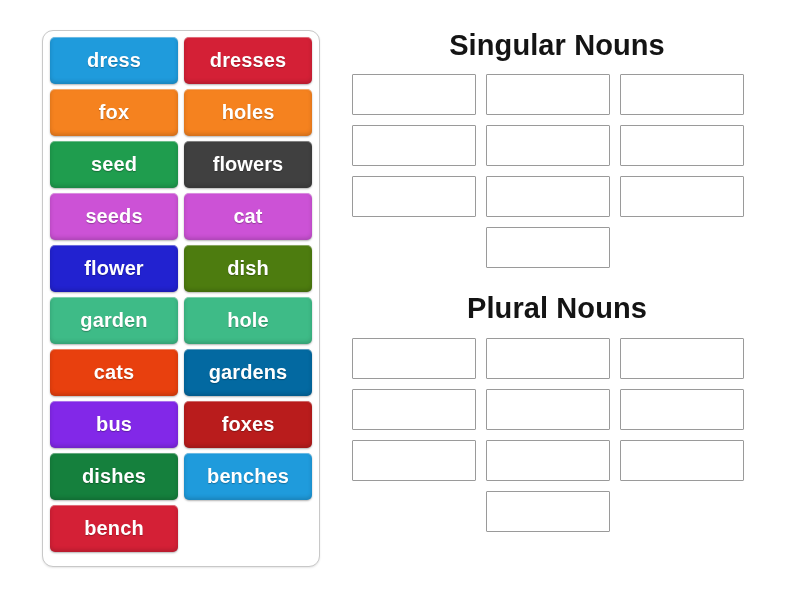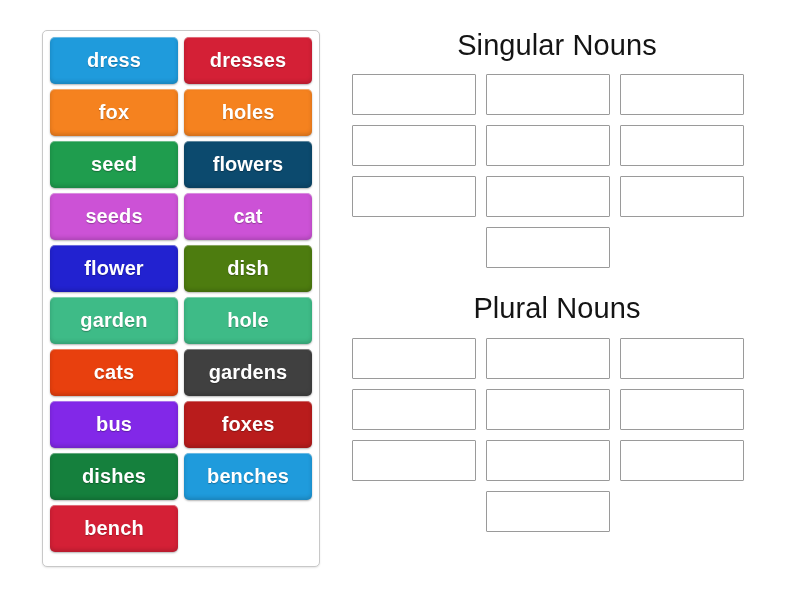--- a/index.html
+++ b/index.html
@@ -28,7 +28,7 @@
     height: 537px;
     background: #ffffff;
     border: 1px solid #c8c8c8;
-    border-radius: 5px;
+    border-radius: 11px;
     box-shadow: 0 1px 2px rgba(0,0,0,0.10);
     padding: 6px 7px;
   }

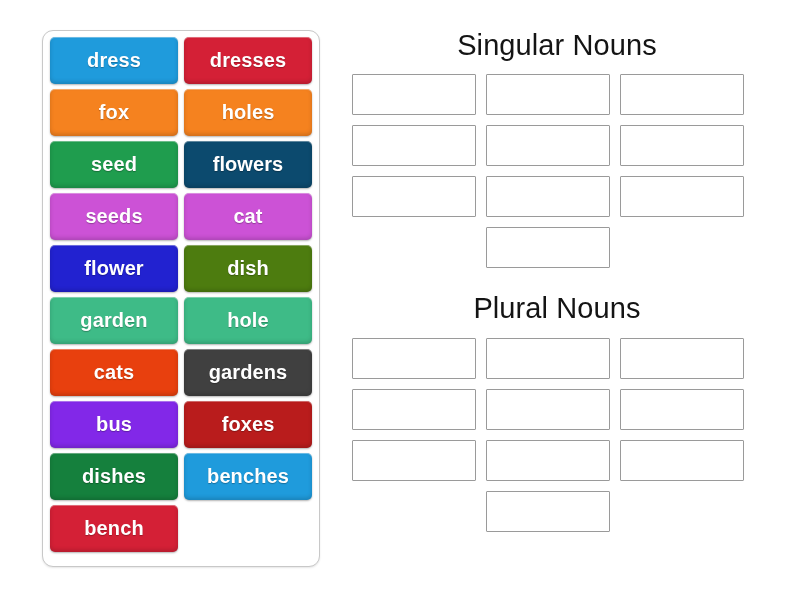--- a/index.html
+++ b/index.html
@@ -70,7 +70,7 @@
   .category-heading {
     text-align: center;
     font-size: 29px;
-    font-weight: normal;
+    font-weight: bold;
     color: #141414;
     line-height: 1.22;
     letter-spacing: 0.1px;

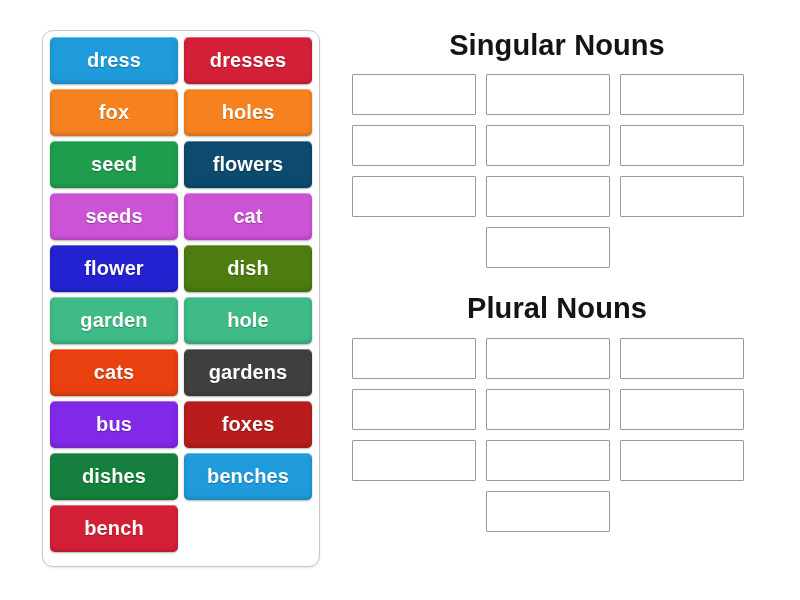--- a/index.html
+++ b/index.html
@@ -109,7 +109,7 @@
         <div class="tile" style="background: rgb(245, 130, 31);">fox</div>
         <div class="tile" style="background: rgb(245, 130, 31);">holes</div>
         <div class="tile" style="background: rgb(31, 157, 78);">seed</div>
-        <div class="tile" style="background: #0c4a6e;">flowers</div>
+        <div class="tile" style="background: #404040;">flowers</div>
         <div class="tile" style="background: rgb(204, 82, 214); text-align: center;">seeds</div>
         <div class="tile" style="background: rgb(204, 82, 214);">cat</div>
         <div class="tile" style="background: rgb(34, 34, 208);">flower</div>

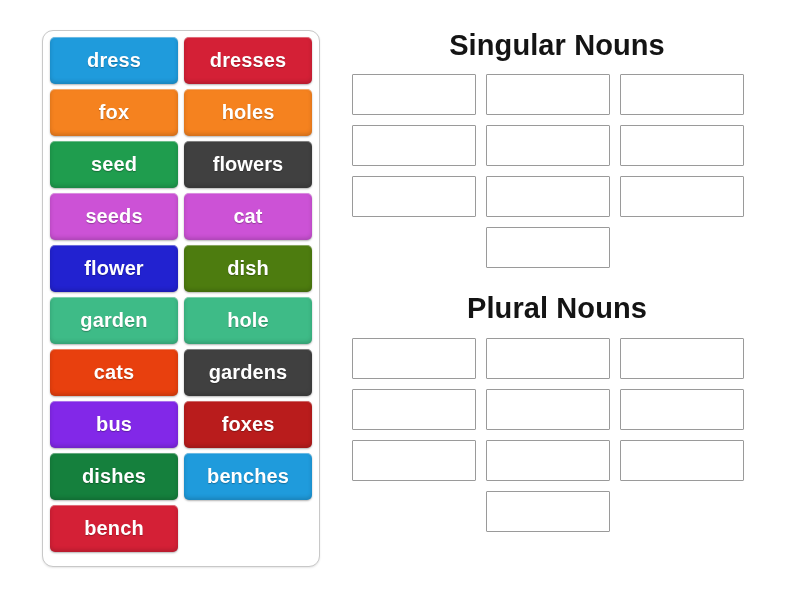--- a/index.html
+++ b/index.html
@@ -117,7 +117,7 @@
         <div class="tile" style="background: rgb(62, 187, 135);">garden</div>
         <div class="tile" style="background: rgb(62, 187, 135);">hole</div>
         <div class="tile" style="background: rgb(232, 64, 14);">cats</div>
-        <div class="tile" style="background: #404040;">gardens</div>
+        <div class="tile" style="background: #0369a1;">gardens</div>
         <div class="tile" style="background: rgb(130, 40, 232);">bus</div>
         <div class="tile" style="background: #b91c1c;">foxes</div>
         <div class="tile" style="background: #15803d;">dishes</div>

